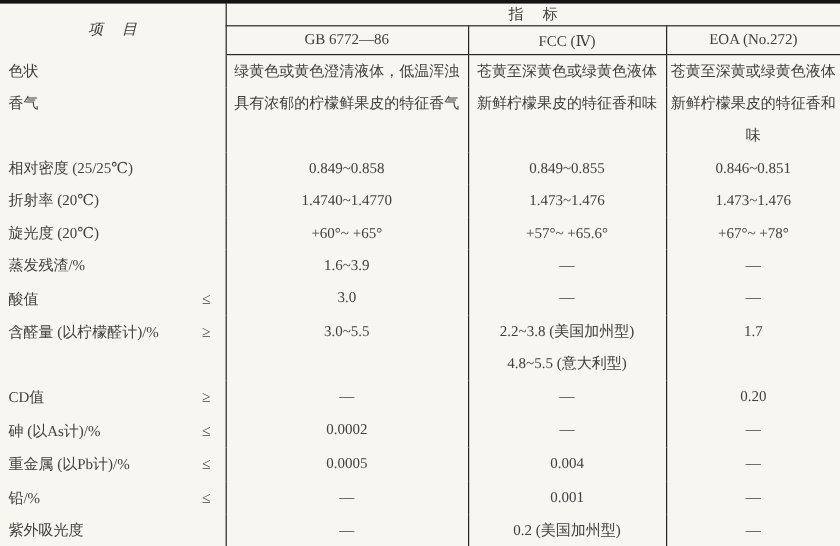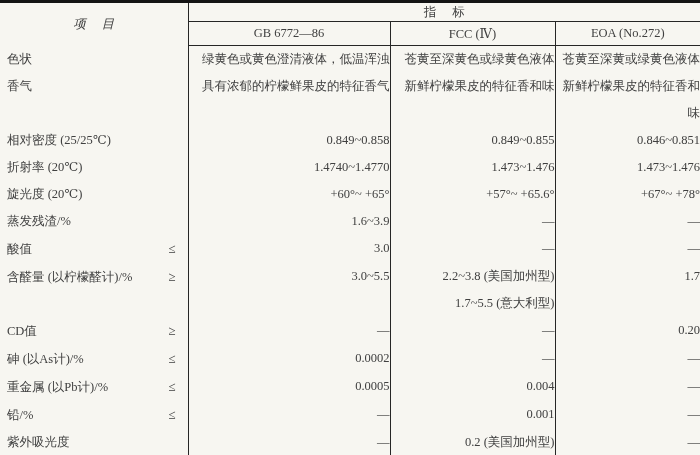--- a/index.html
+++ b/index.html
@@ -42,7 +42,7 @@
   tbody tr.single { height: 27px; padding-left: 37px; }
   tbody tr.double { height: 54px; }
   tbody td { vertical-align: top; }
-  td.val { text-align: right; line-height: 27px; }
+  td.val { text-align: center; line-height: 27px; }
   td.val .line { height: 27px; line-height: 27px; }
   td.item-cell .item-wrap {
     display: flex;

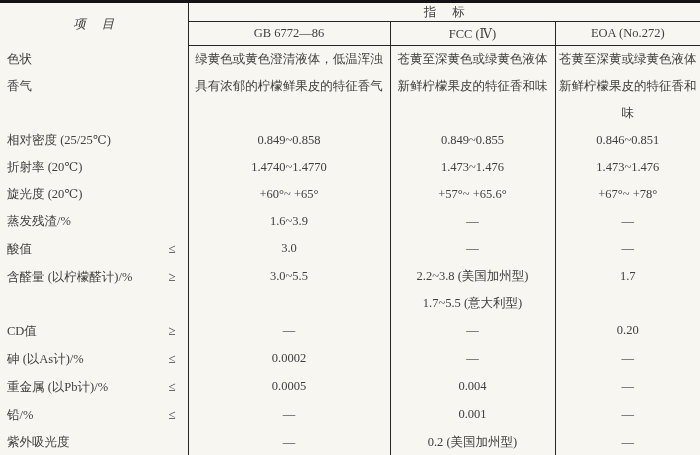--- a/index.html
+++ b/index.html
@@ -161,7 +161,7 @@
           <td class="val vr">3.0~5.5</td>
           <td class="val vr">
             <div class="line">2.2~3.8 (美国加州型)</div>
-            <div class="line">1.7~5.5 (意大利型)</div>
+            <div class="line">4.8~5.5 (意大利型)</div>
           </td>
           <td class="val">1.7</td>
         </tr>

